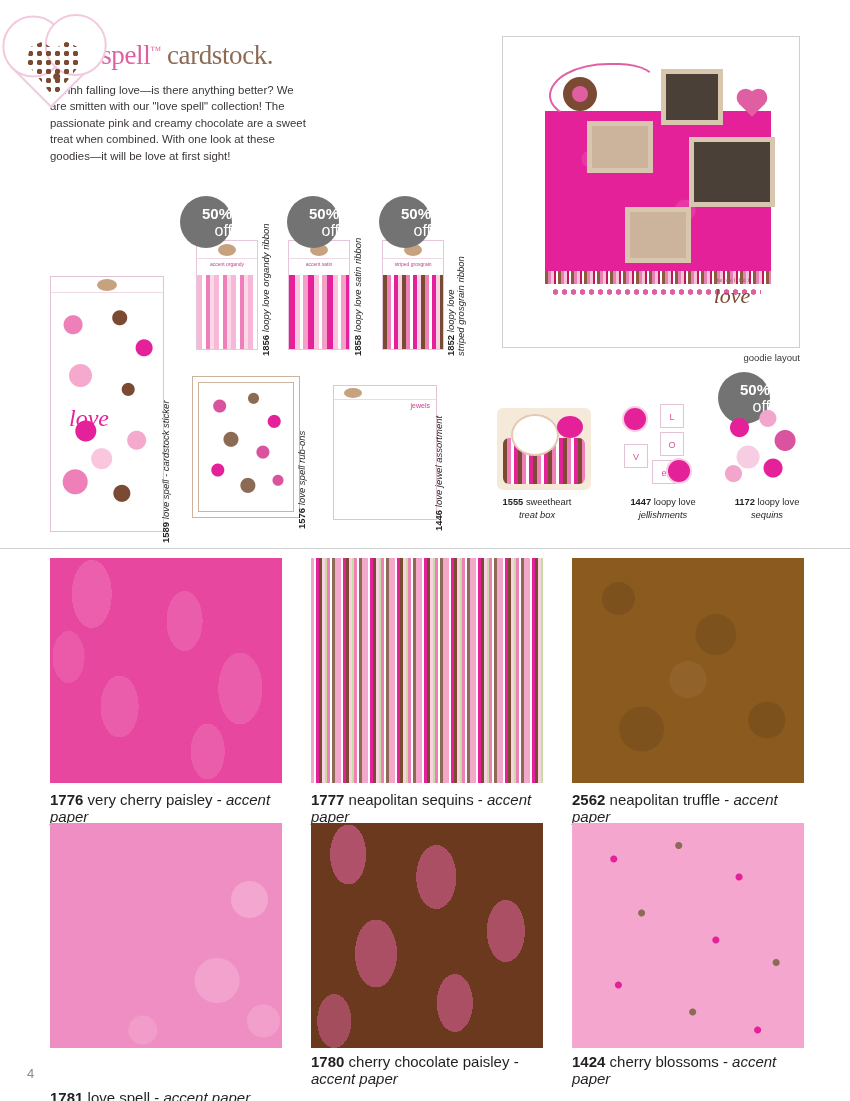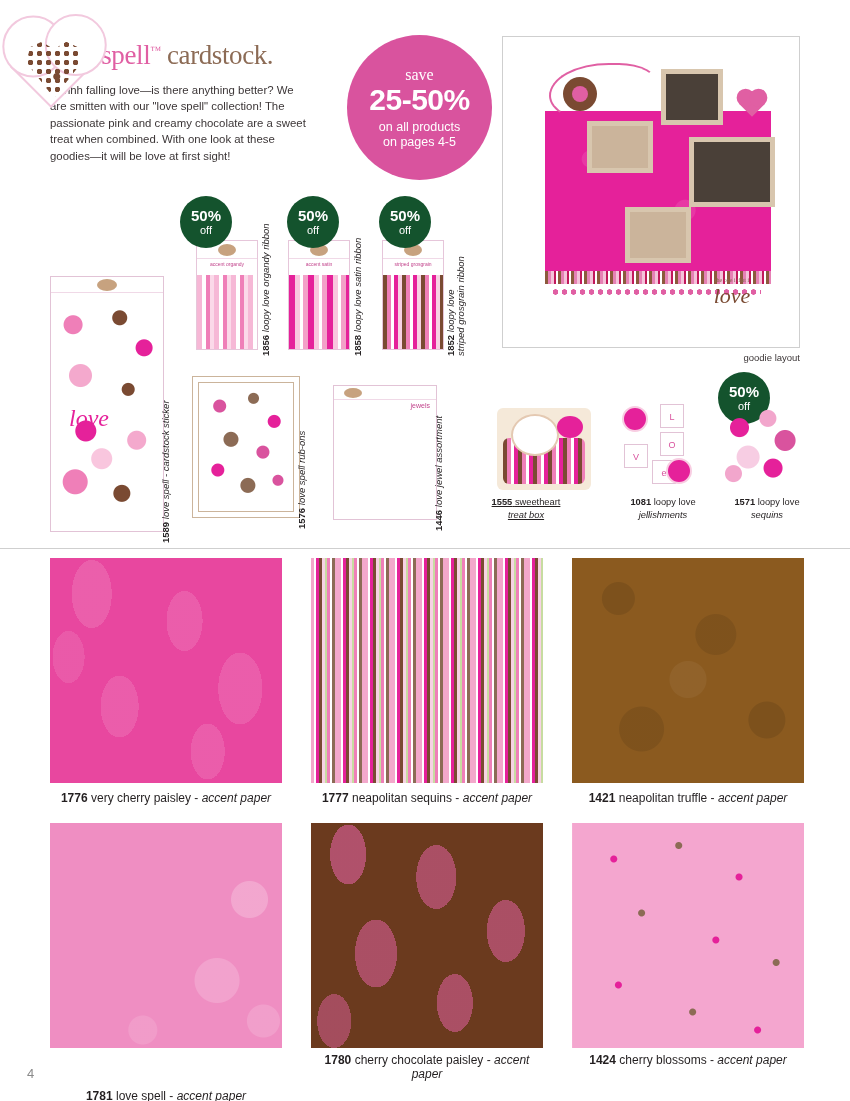--- a/index.html
+++ b/index.html
@@ -345,12 +345,6 @@
 
   <div class="intro">Ahhhh falling love—is there anything better? We are smitten with our "love spell" collection! The passionate pink and creamy chocolate are a sweet treat when combined. With one look at these goodies—it will be love at first sight!</div>
 
-  <div class="save-badge">
-    <div class="l1">save</div>
-    <div class="l2">25-50%</div>
-    <div class="l3">on all products</div>
-    <div class="l4">on pages 4-5</div>
-  </div>
 
   <div class="layout-panel">
     <div class="layout-inner">

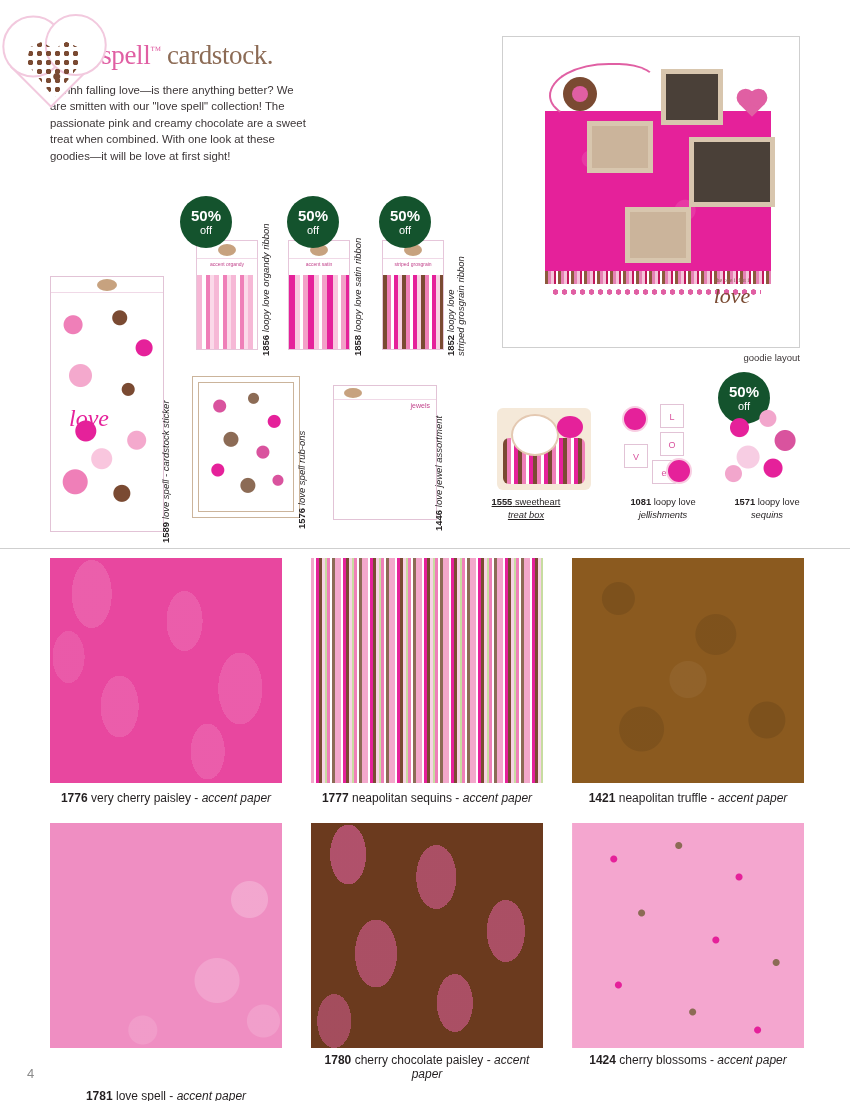--- a/index.html
+++ b/index.html
@@ -107,8 +107,8 @@
   
   .off-badge {
     position:absolute; width:52px; height:52px; border-radius:50%;
-    background:#14532d; color:#fff; text-align:center;
-    display:flex; flex-direction:column; align-items:center; justify-content:center;
+    background:#737373; color:#fff; text-align:center;
+    display:flex; flex-direction:column; align-items:flex-end; justify-content:center;
     line-height:1;
   }
   .off-badge .pct { font-size:15px; font-weight:bold; }

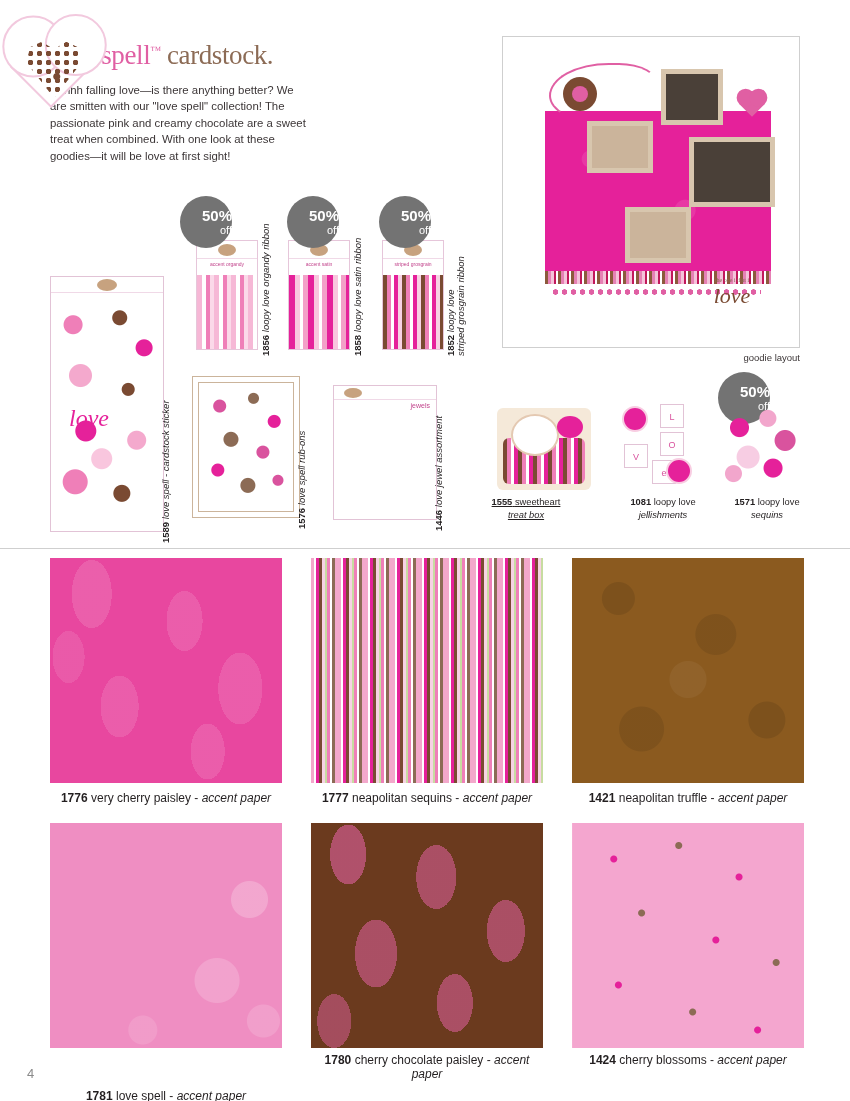--- a/index.html
+++ b/index.html
@@ -112,7 +112,7 @@
     line-height:1;
   }
   .off-badge .pct { font-size:15px; font-weight:bold; }
-  .off-badge .off { font-size:11px; margin-top:2px; }
+  .off-badge .off { font-size:16px; margin-top:2px; }
 
   
   .pack {

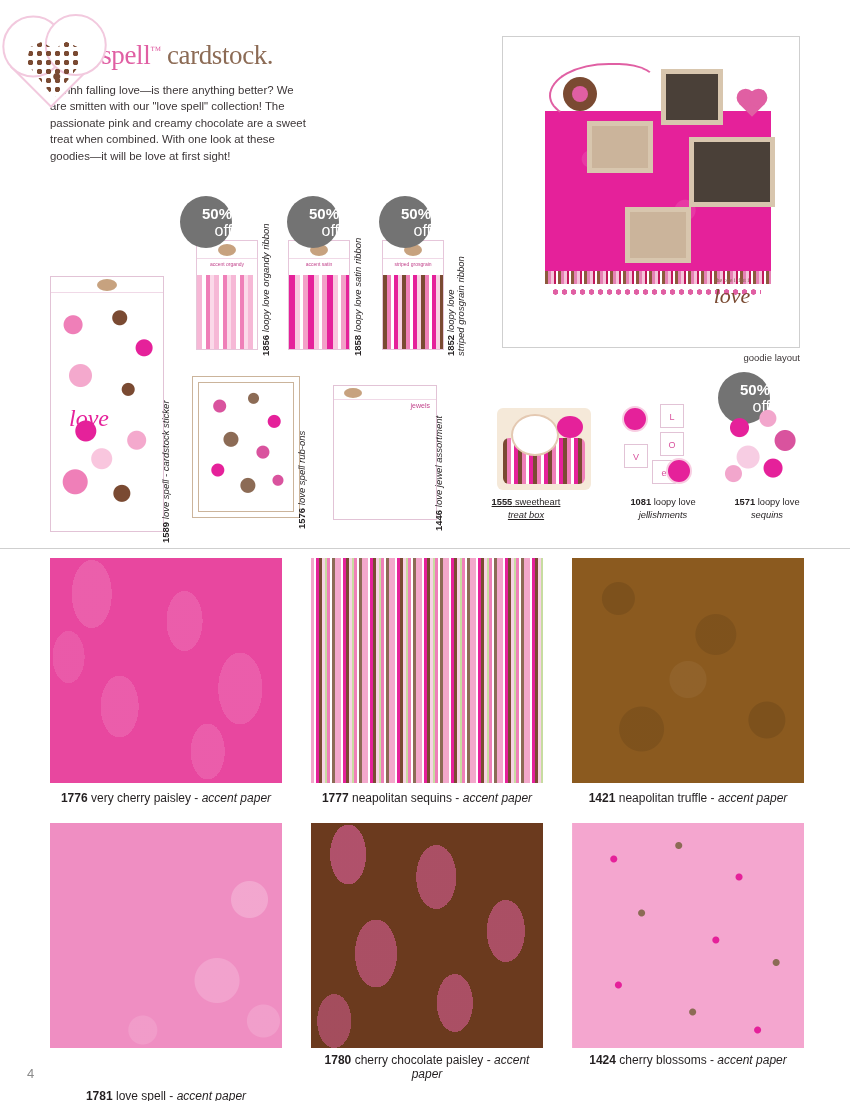--- a/index.html
+++ b/index.html
@@ -447,7 +447,7 @@
     <div class="circ"></div>
     <div class="bow"></div>
   </div>
-  <div class="smallcap" style="left:471px; top:496px; width:110px;text-decoration:underline;">
+  <div class="smallcap" style="left:482px; top:496px; width:110px;">
     <b>1555</b>
     <span>sweetheart</span><br>
     <i>treat box</i>

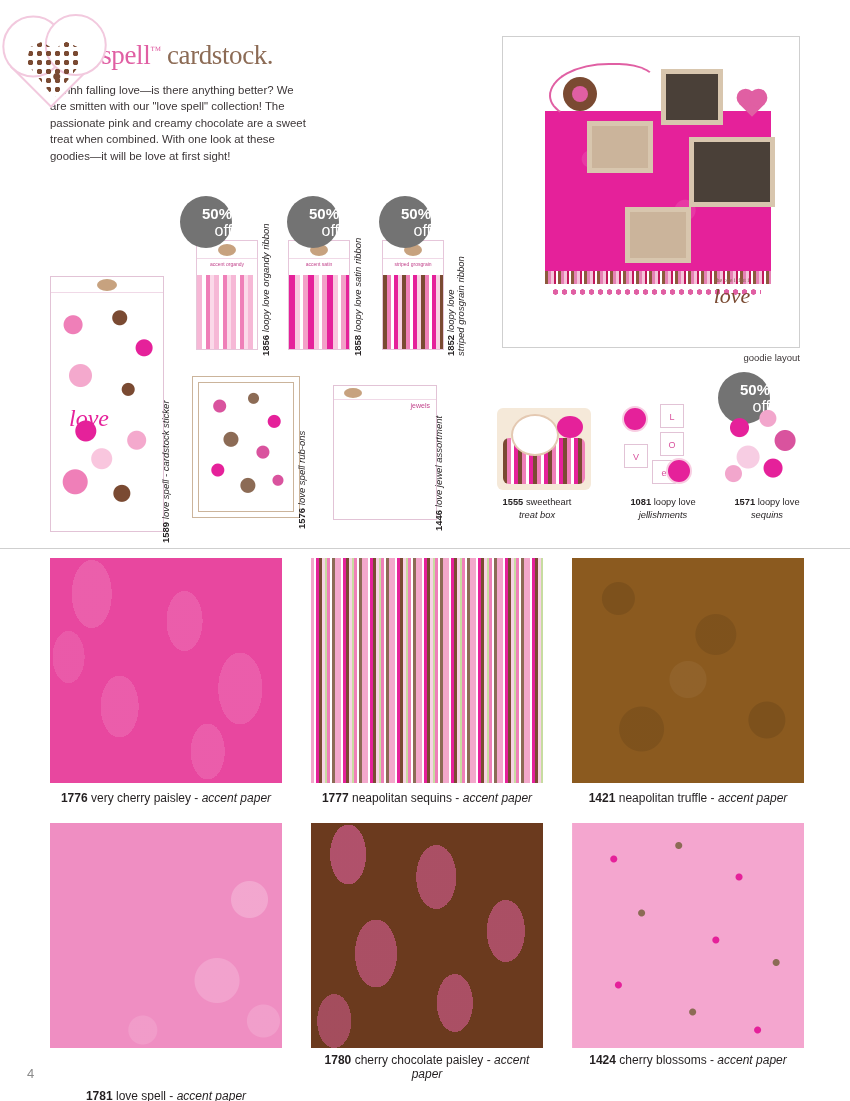--- a/index.html
+++ b/index.html
@@ -462,7 +462,7 @@
     <div class="cir" style="left:48px; top:58px;"></div>
   </div>
   <div class="smallcap" style="left:608px; top:496px; width:110px;">
-    <b>1081</b>
+    <b>1447</b>
     <span>loopy love</span><br>
     <i>jellishments</i>
   </div>

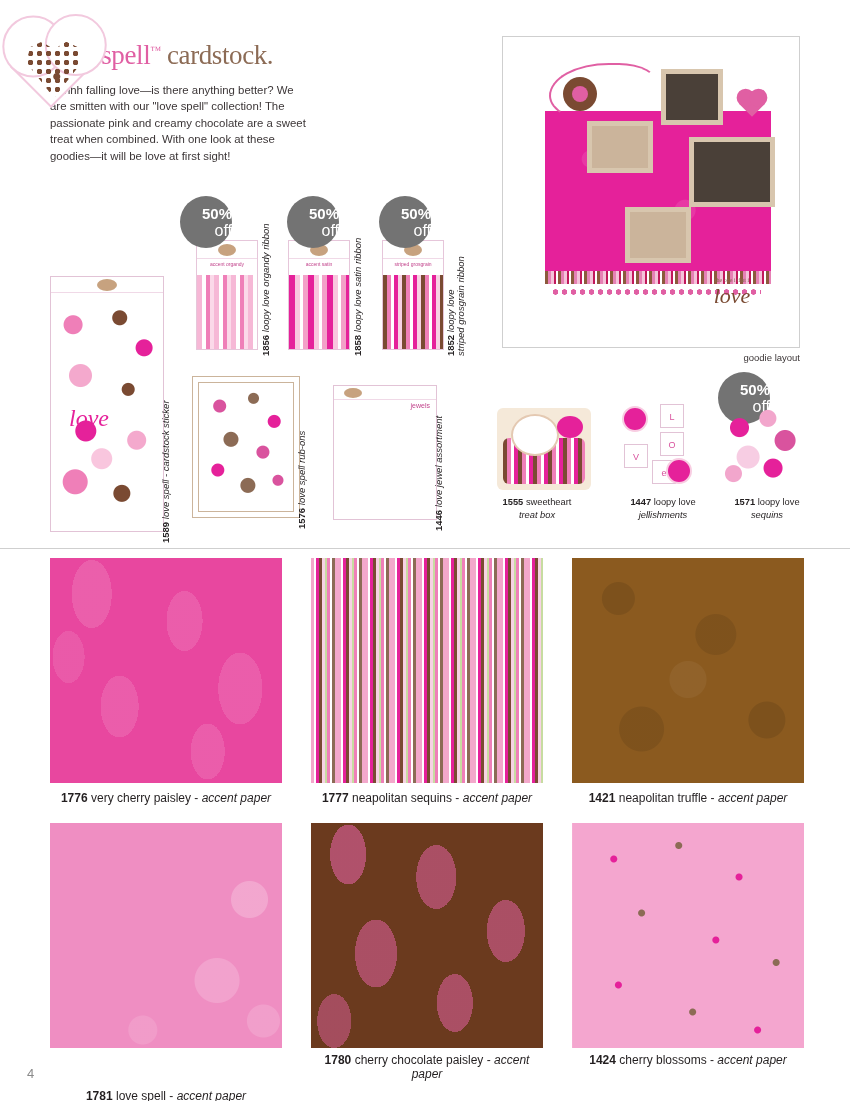--- a/index.html
+++ b/index.html
@@ -469,7 +469,7 @@
 
   <div class="sequins"></div>
   <div class="smallcap" style="left:712px; top:496px; width:110px;">
-    <b>1571</b>
+    <b>1172</b>
     <span>loopy love</span><br>
     <i>sequins</i>
   </div>

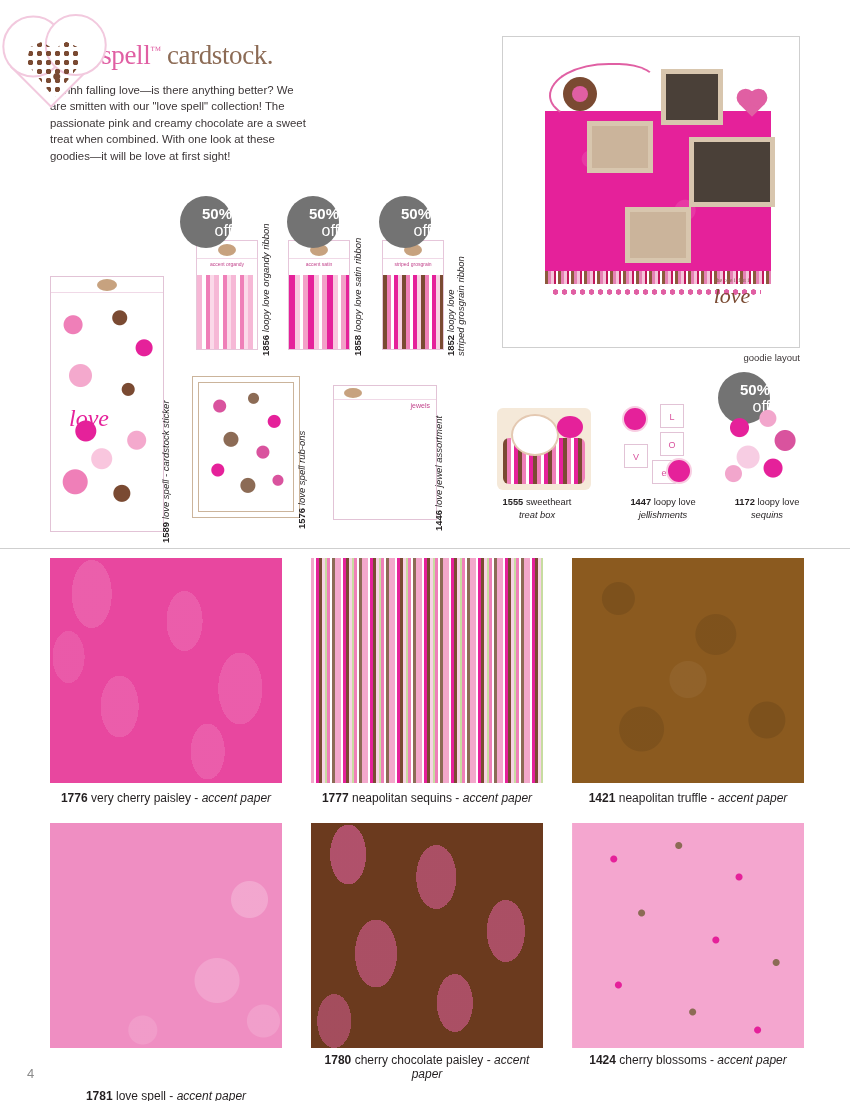--- a/index.html
+++ b/index.html
@@ -267,7 +267,7 @@
   
   .swatch { position:absolute; width:232px; height:225px; }
   .swcap {
-    position:absolute; width:232px; text-align:center; font-size:12px; color:#231f20;
+    position:absolute; width:232px; font-size:15px; color:#231f20;
   }
   .swcap b { font-weight:bold; }
   .swcap i { font-style:italic; }

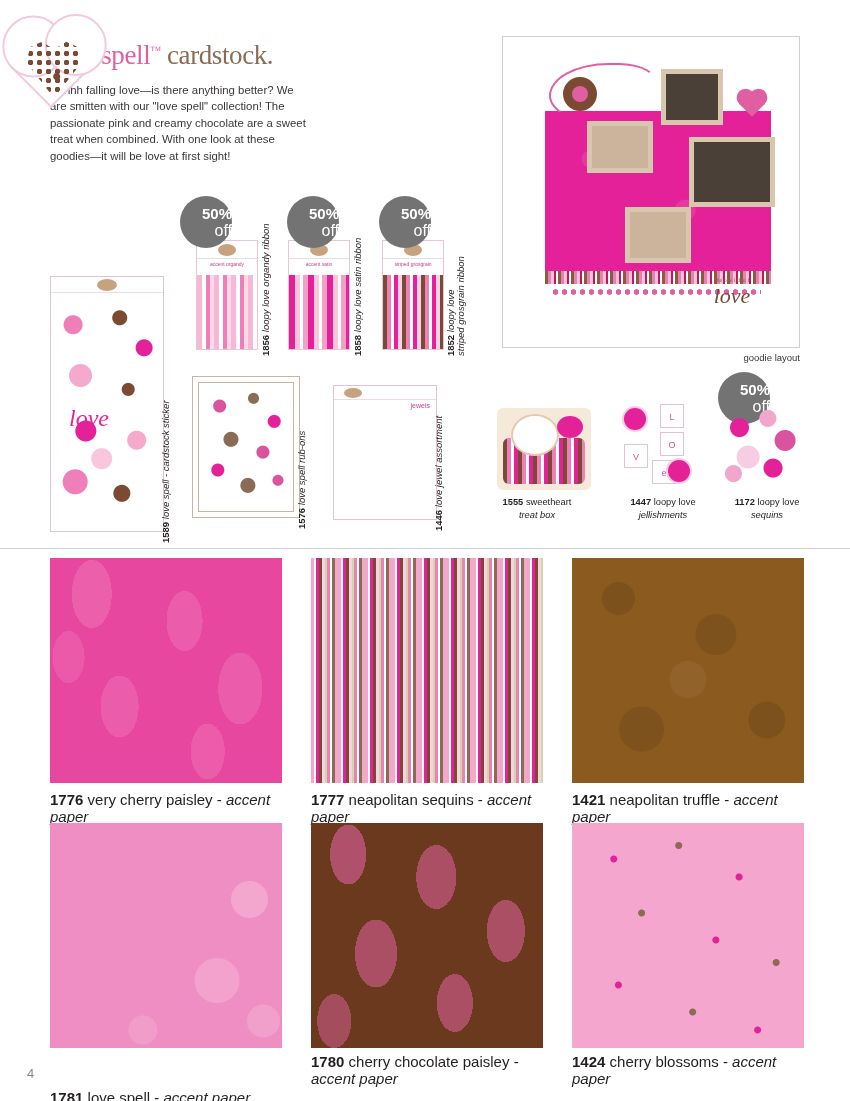--- a/index.html
+++ b/index.html
@@ -492,7 +492,7 @@
 
   <div class="swatch sw-truffle" style="left:572px; top:558px;"></div>
   <div class="swcap" style="left:572px; top:791px;">
-    <b>1421</b>
+    <b>2562</b>
     <span>neapolitan truffle</span> -
     <i>accent paper</i>
   </div>

